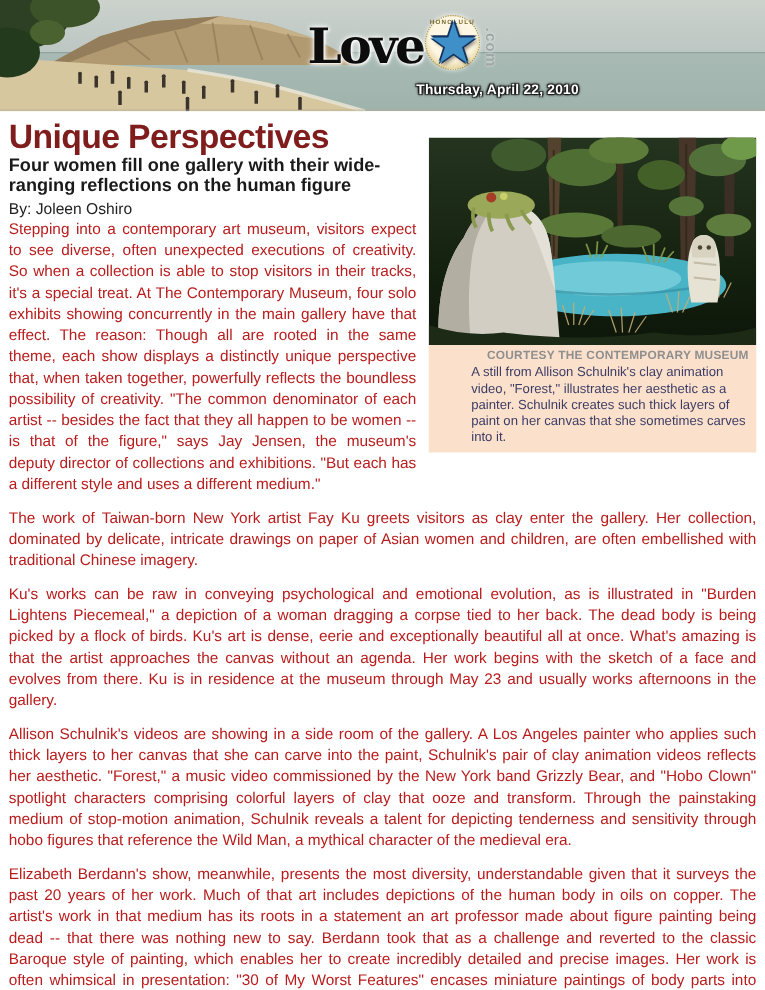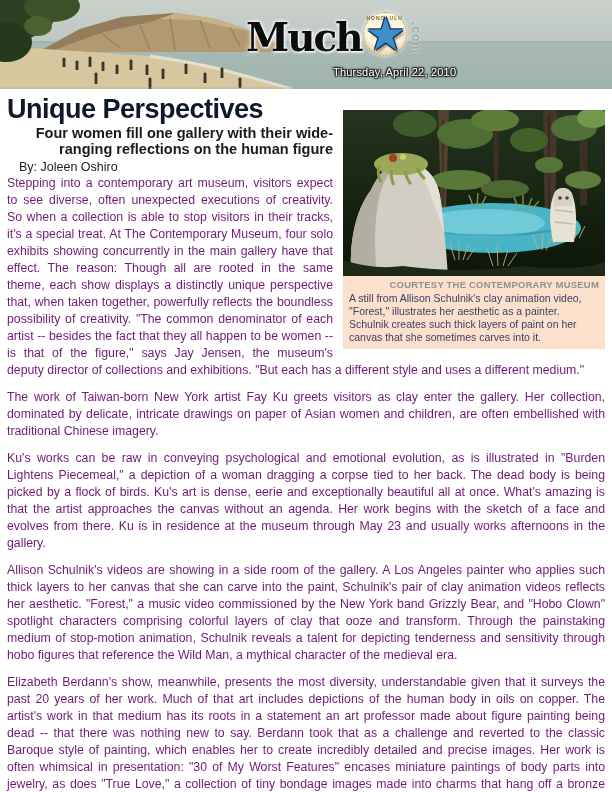--- a/index.html
+++ b/index.html
@@ -143,7 +143,7 @@
     </svg>
 
     <div class="masthead">
-      <span class="logo-word">Much</span>
+      <span class="logo-word">Love</span>
       <span class="star-badge">
         <span class="ring"></span>
         <span class="badge-text">HONOLULU</span>

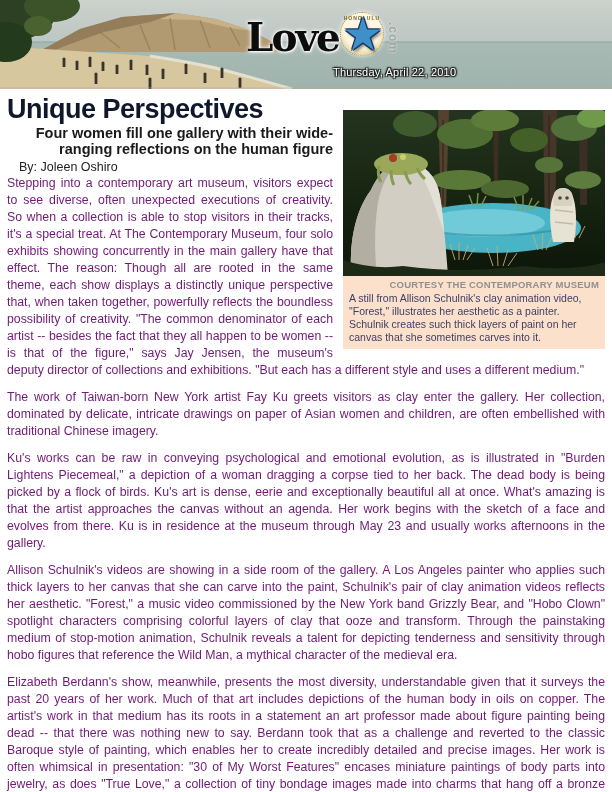--- a/index.html
+++ b/index.html
@@ -41,7 +41,7 @@
     color: #9fa8a6; margin: 6px 0 0 1px; text-shadow: 0 0 2px rgba(255,255,255,.8);
   }
   .banner-date {
-    position: absolute; left: 333px; top: 66px; font-size: 11px; font-weight: normal; color: #fff;
+    position: absolute; left: 333px; top: 66px; font-size: 11px; font-weight: bold; color: #fff;
     text-shadow: -1px -1px 1px #1a1a1a, 1px -1px 1px #1a1a1a, -1px 1px 1px #1a1a1a, 1px 1px 1px #1a1a1a, 0 0 3px #000;
     letter-spacing: 0.2px;
   }

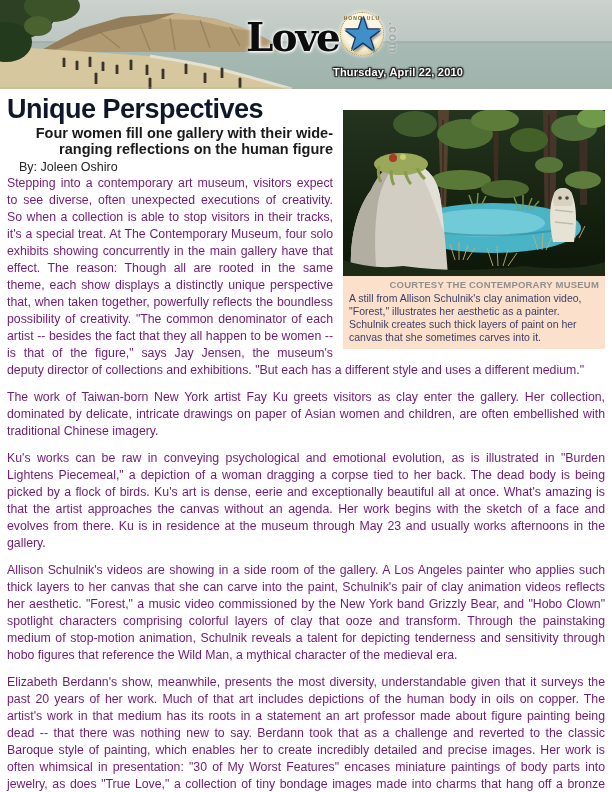--- a/index.html
+++ b/index.html
@@ -60,7 +60,7 @@
   .caption-text { font-size: 10.5px; line-height: 13px; color: #3d3d66; }
 
   h1.headline {
-    font-size: 27px; line-height: 27px; font-weight: bold; color: #0f172a;
+    font-size: 27px; line-height: 27px; font-weight: bold; color: #7f1d1d;
     letter-spacing: -0.5px; margin: 2px 0 2px 0;
   }
   .subhead {

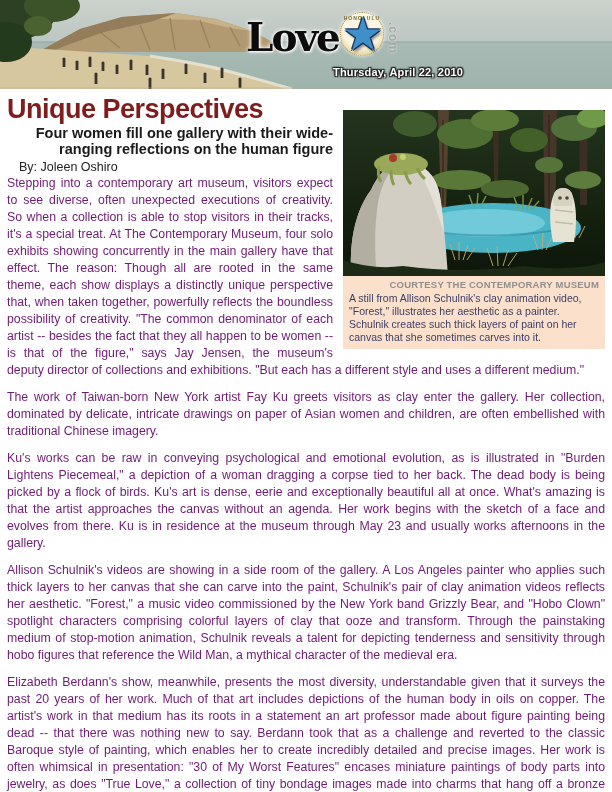--- a/index.html
+++ b/index.html
@@ -65,7 +65,7 @@
   }
   .subhead {
     font-size: 14.5px; line-height: 16px; font-weight: bold; color: #1a1a1a;
-    max-width: 362px; margin: 0 0 3px 0; text-align: right;
+    max-width: 362px; margin: 0 0 3px 0;
   }
   .byline { font-size: 12.5px; color: #222; margin: 2px 0 1px 12px; }
   .posted { font-size: 10.5px; color: #333; margin: 0 0 9px 0; }

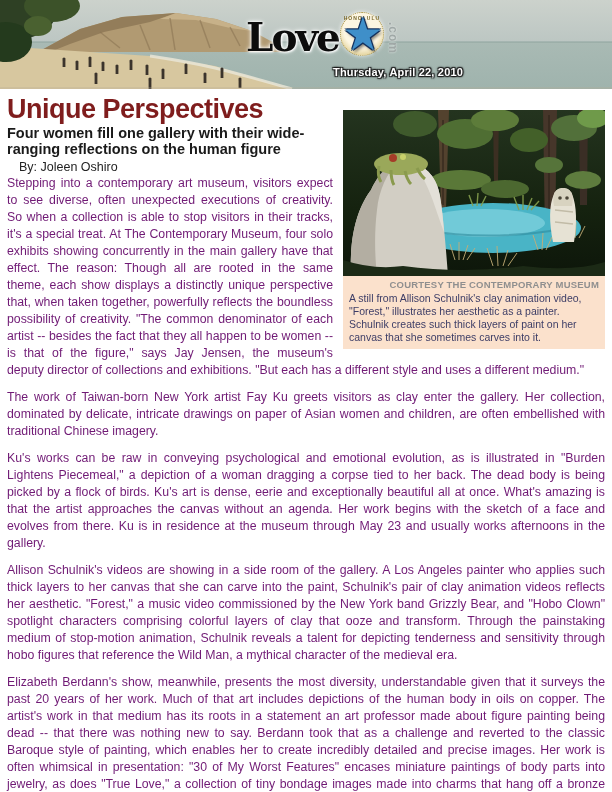--- a/index.html
+++ b/index.html
@@ -67,7 +67,7 @@
     font-size: 14.5px; line-height: 16px; font-weight: bold; color: #1a1a1a;
     max-width: 362px; margin: 0 0 3px 0;
   }
-  .byline { font-size: 12.5px; color: #222; margin: 2px 0 1px 12px; }
+  .byline { font-size: 12.5px; color: #222; margin: 2px 0 1px 0; }
   .posted { font-size: 10.5px; color: #333; margin: 0 0 9px 0; }
 
   .body-text p {

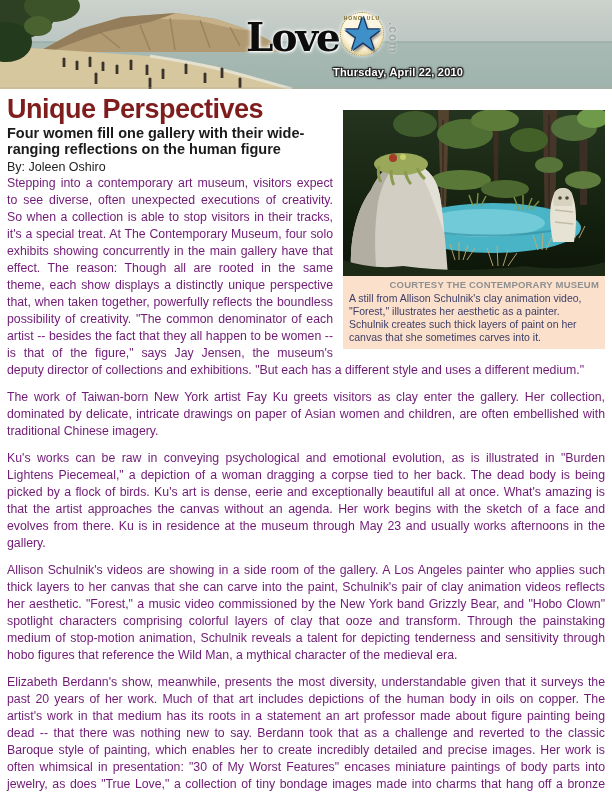--- a/index.html
+++ b/index.html
@@ -71,7 +71,7 @@
   .posted { font-size: 10.5px; color: #333; margin: 0 0 9px 0; }
 
   .body-text p {
-    font-size: 12.3px; line-height: 17px; color: #701a75;
+    font-size: 12.3px; line-height: 17px; color: #b91c1c;
     text-align: justify; margin: 0 0 10px 0;
   }
 </style>

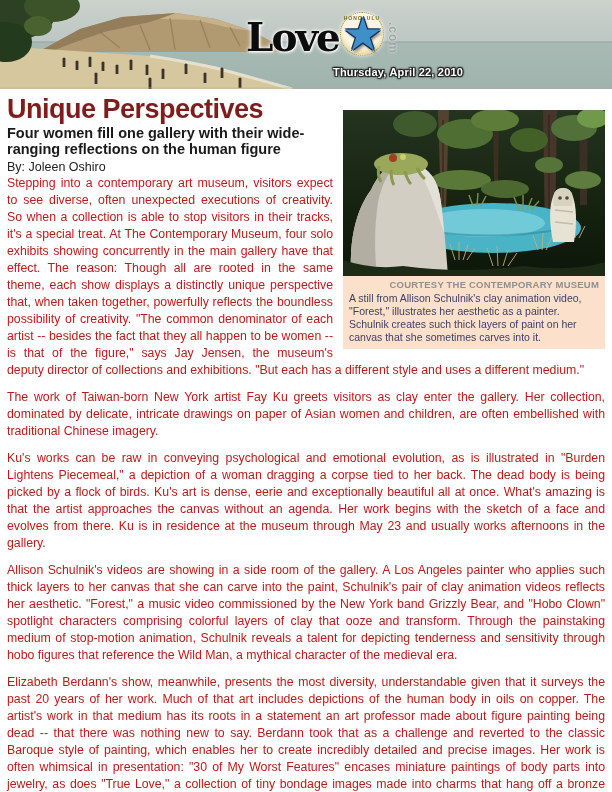--- a/index.html
+++ b/index.html
@@ -57,7 +57,7 @@
     text-align: right; font-size: 9.5px; font-weight: bold; color: #8f8f8f;
     letter-spacing: 0.2px; margin-bottom: 2px;
   }
-  .caption-text { font-size: 10.5px; line-height: 13px; color: #3d3d66; }
+  .caption-text { font-size: 10.5px; line-height: 13px; color: #3d3d66; margin-left: 28px; }
 
   h1.headline {
     font-size: 27px; line-height: 27px; font-weight: bold; color: #7f1d1d;

